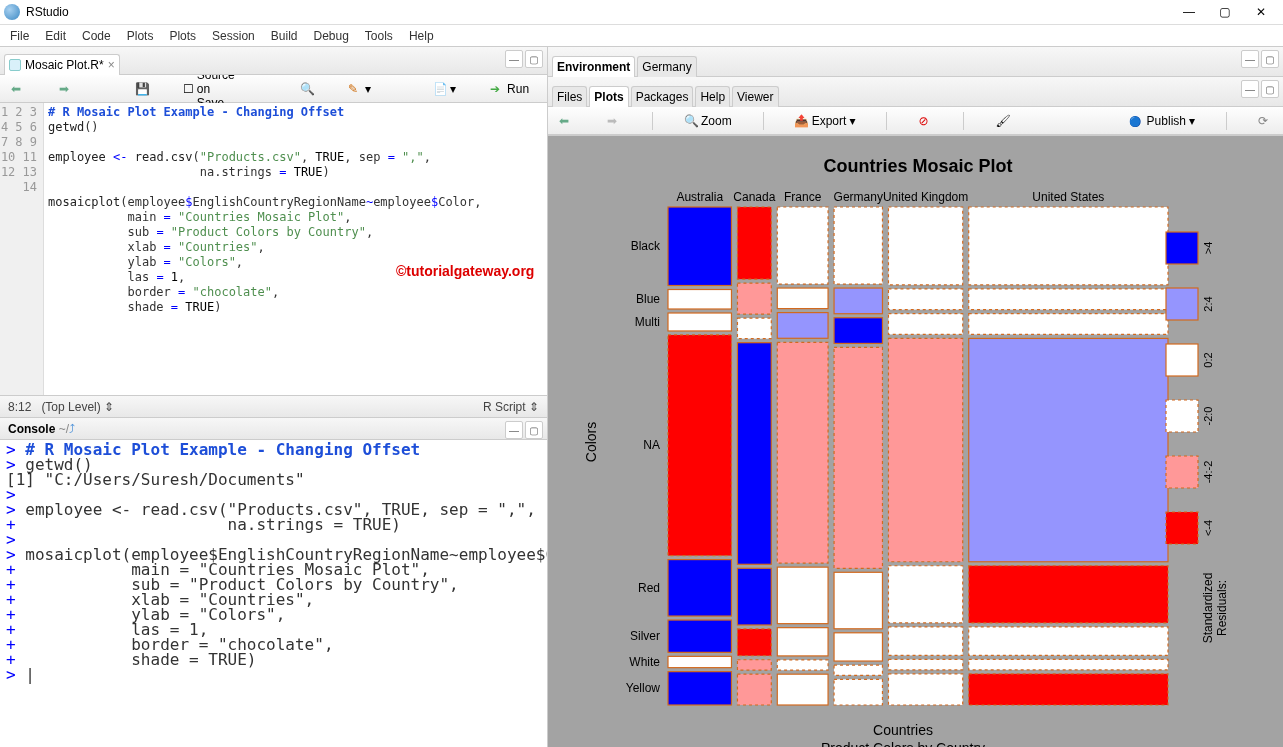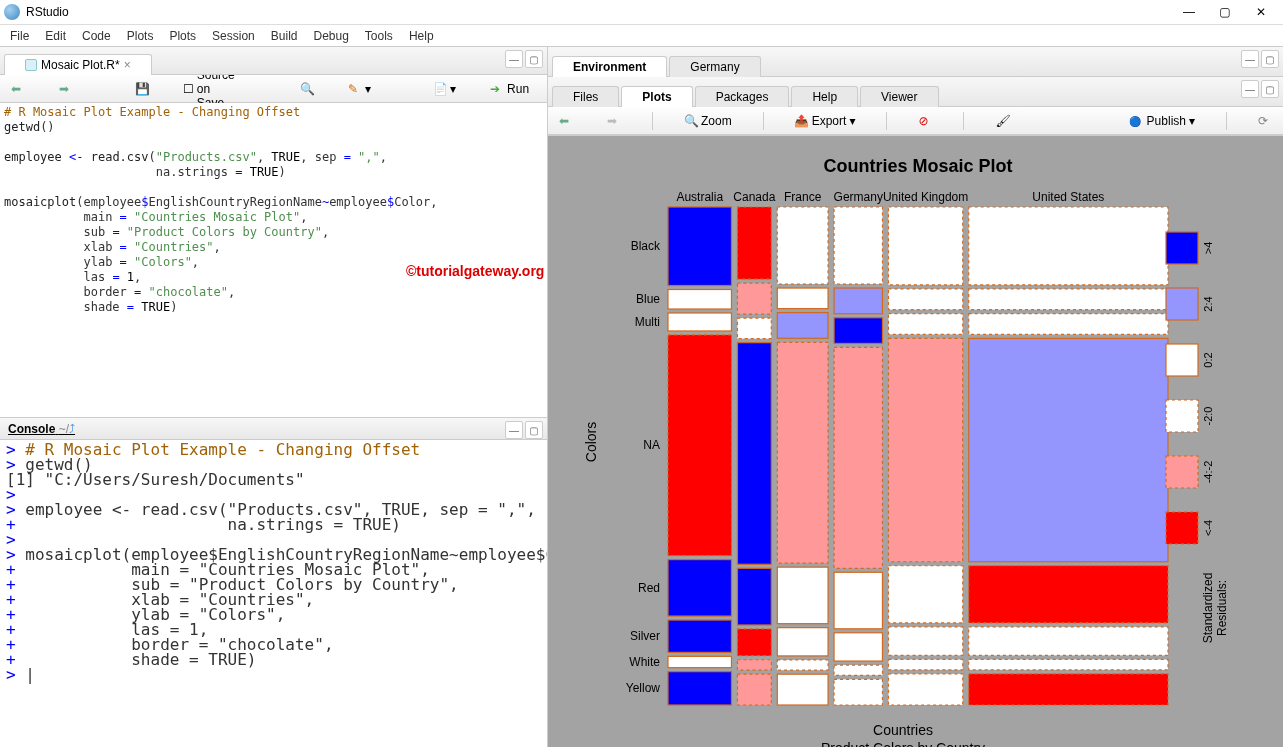--- a/index.html
+++ b/index.html
@@ -15,7 +15,7 @@
   .left-pane { width: 548px; display: flex; flex-direction: column; border-right: 1px solid #ccc; }
   .right-pane { width: 735px; display: flex; flex-direction: column; background: #ededed; }
   .tab-bar { height: 28px; background: linear-gradient(#f7f7f7,#e8e8e8); border-bottom: 1px solid #ccc; display: flex; align-items: flex-end; padding: 0 4px; position: relative; }
-  .tab { background: #fff; border: 1px solid #ccc; border-bottom: none; border-top: 1px solid #ccc; border-radius: 3px 3px 0 0; padding: 3px 20px; display: flex; align-items: center; gap: 4px; margin-right: 2px; position: relative; top: 1px; }
+  .tab { background: #fff; border: 1px solid #ccc; border-bottom: none; border-top: 1px solid #ccc; border-radius: 3px 3px 0 0; padding: 3px 4px; display: flex; align-items: center; gap: 4px; margin-right: 2px; position: relative; top: 1px; }
   .tab.inactive { background: #e8e8e8; }
   .tab .file-icon { width: 12px; height: 12px; background: #d9f0fa; border: 1px solid #8cc; border-radius: 2px; }
   .tab-close { color: #888; font-size: 12px; }

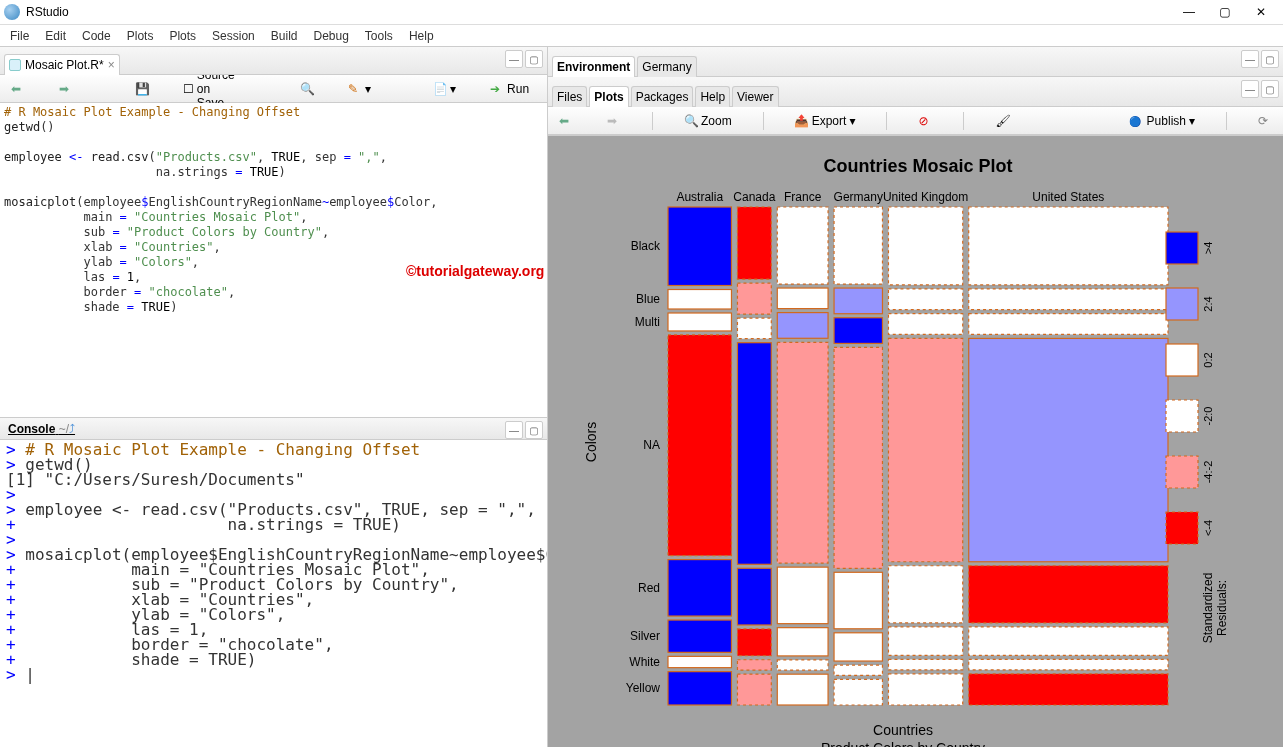--- a/index.html
+++ b/index.html
@@ -132,6 +132,21 @@
           </span>
       </div>
       <div class="editor-area">
+        <div class="gutter" id="gutter">1
+2
+3
+4
+5
+6
+7
+8
+9
+10
+11
+12
+13
+14
+</div>
         <div class="code" id="code"><span class="cmt"># R Mosaic Plot Example - Changing Offset</span>
 <span class="fn">getwd</span>()
 

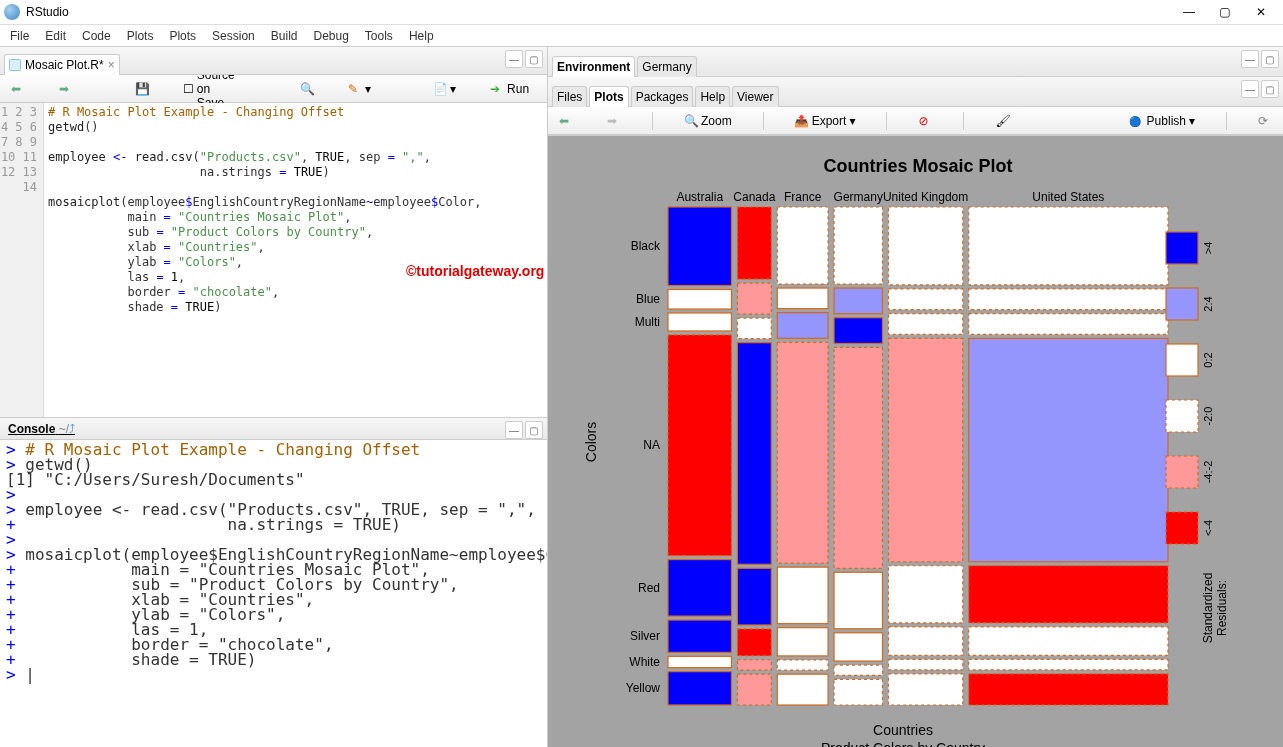--- a/index.html
+++ b/index.html
@@ -41,7 +41,7 @@
   .status-bar { height: 22px; background: linear-gradient(#f7f7f7,#e8e8e8); border-top: 1px solid #ccc; display: flex; align-items: center; justify-content: space-between; padding: 0 8px; color: #444; }
   .console-header { height: 22px; background: linear-gradient(#f7f7f7,#e8e8e8); border-bottom: 1px solid #ccc; display: flex; align-items: center; padding: 0 8px; position: relative; text-decoration: underline; }
   .console-body { flex: 1; padding: 2px 6px; font-family: 'Lucida Console', monospace; font-size: 16px; line-height: 15px; white-space: pre; overflow: hidden; background: #fff; color: #333; }
-  .cmt { color: #a16207; } .str { color: #4f8f4f; } .fn { color: #222; } .num { color: #000000; } .op{color:#0000ff;}
+  .cmt { color: #1d4ed8; font-weight: bold; } .str { color: #4f8f4f; } .fn { color: #222; } .num { color: #000000; } .op{color:#0000ff;}
   .console-body .prompt { color: #0000ff; }
   .plot-area { flex: 1; background: #a3a3a3; position: relative; overflow: hidden; border-top: 1px solid #ccc; }
   .watermark-inner { position:absolute; left: 406px; top:263px; color:#d00; font-weight:bold; font-size:14px; font-family:Arial; pointer-events:none; }

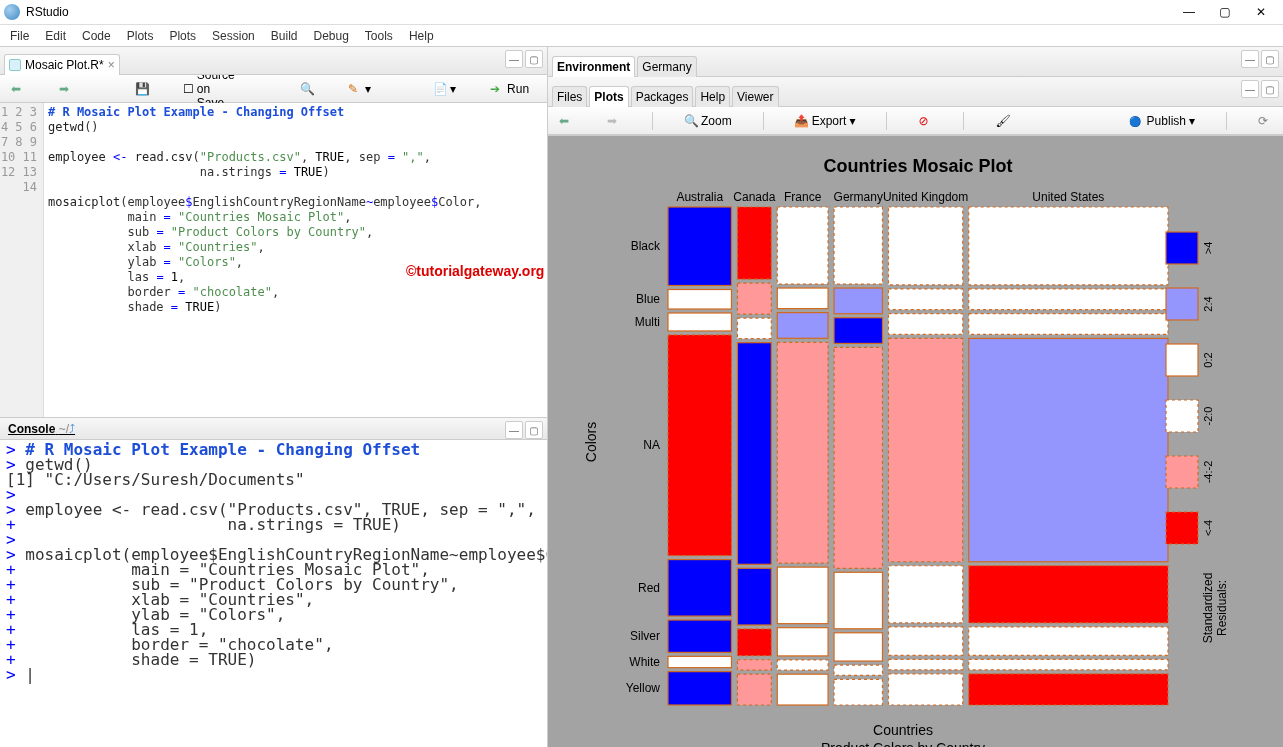--- a/index.html
+++ b/index.html
@@ -44,7 +44,7 @@
   .cmt { color: #1d4ed8; font-weight: bold; } .str { color: #4f8f4f; } .fn { color: #222; } .num { color: #000000; } .op{color:#0000ff;}
   .console-body .prompt { color: #0000ff; }
   .plot-area { flex: 1; background: #a3a3a3; position: relative; overflow: hidden; border-top: 1px solid #ccc; }
-  .watermark-inner { position:absolute; left: 406px; top:263px; color:#d00; font-weight:bold; font-size:14px; font-family:Arial; pointer-events:none; }
+  .watermark-inner { position:absolute; left: 396px; top:263px; color:#d00; font-weight:bold; font-size:14px; font-family:Arial; pointer-events:none; }
   svg.mosaic { width: 100%; height: 100%; }
   .blue-fill { fill: #0000ff; } .red-fill { fill: #ff0000; } .lilac-fill{fill:#9595fe;} .pink-fill{fill:#ff9898;} .white-fill{fill:#fff;}
   .choc { stroke: #d2691e; stroke-width: 1.2; }

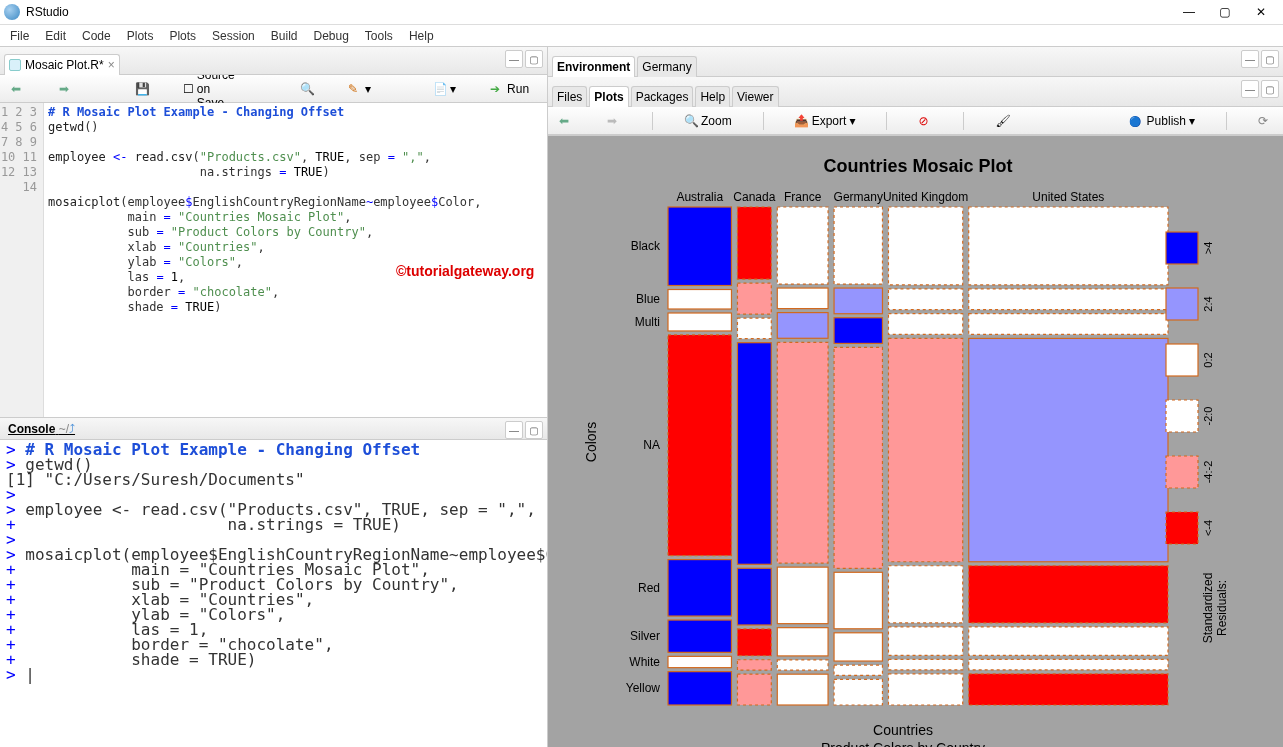--- a/index.html
+++ b/index.html
@@ -162,6 +162,10 @@
            border <span class="op">=</span> <span class="str">"chocolate"</span>,
            shade <span class="op">=</span> <span class="num">TRUE</span>)
 </div>
+      </div>
+      <div class="status-bar">
+        <span><span>8:12</span>&nbsp;&nbsp;&nbsp;<span>(Top Level) </span>⇕</span>
+        <span><span>R Script </span>⇕</span>
       </div>
     </div>
 

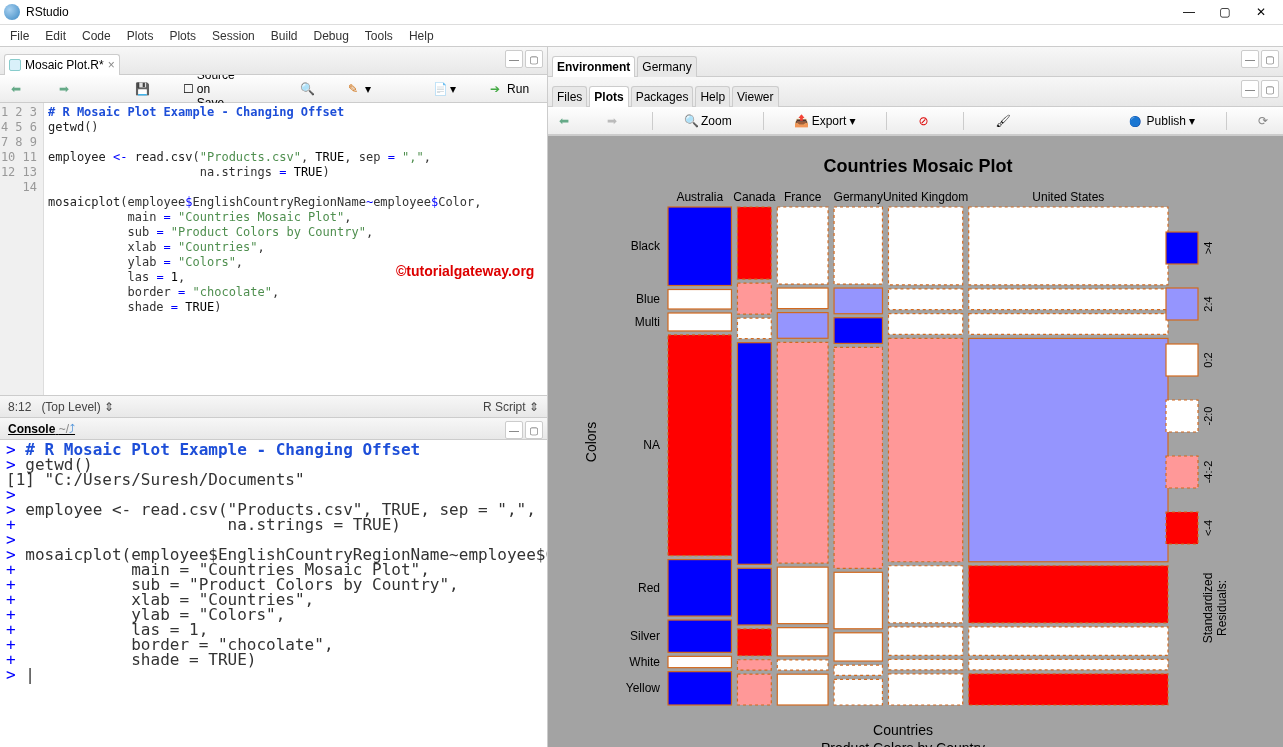--- a/index.html
+++ b/index.html
@@ -39,7 +39,7 @@
   .gutter { width: 44px; background: #f0f0f0; border-right: 1px solid #ddd; padding-top: 2px; text-align: right; padding-right: 6px; color: #999; font-family: 'Lucida Console', monospace; font-size: 12px; line-height: 15px; }
   .code { flex: 1; padding: 2px 4px; font-family: 'Lucida Console', monospace; font-size: 12px; line-height: 15px; white-space: pre; overflow: hidden; color: #333; }
   .status-bar { height: 22px; background: linear-gradient(#f7f7f7,#e8e8e8); border-top: 1px solid #ccc; display: flex; align-items: center; justify-content: space-between; padding: 0 8px; color: #444; }
-  .console-header { height: 22px; background: linear-gradient(#f7f7f7,#e8e8e8); border-bottom: 1px solid #ccc; display: flex; align-items: center; padding: 0 8px; position: relative; text-decoration: underline; }
+  .console-header { height: 22px; background: linear-gradient(#f7f7f7,#e8e8e8); border-bottom: 1px solid #ccc; display: flex; align-items: center; padding: 0 8px; position: relative; }
   .console-body { flex: 1; padding: 2px 6px; font-family: 'Lucida Console', monospace; font-size: 16px; line-height: 15px; white-space: pre; overflow: hidden; background: #fff; color: #333; }
   .cmt { color: #1d4ed8; font-weight: bold; } .str { color: #4f8f4f; } .fn { color: #222; } .num { color: #000000; } .op{color:#0000ff;}
   .console-body .prompt { color: #0000ff; }

